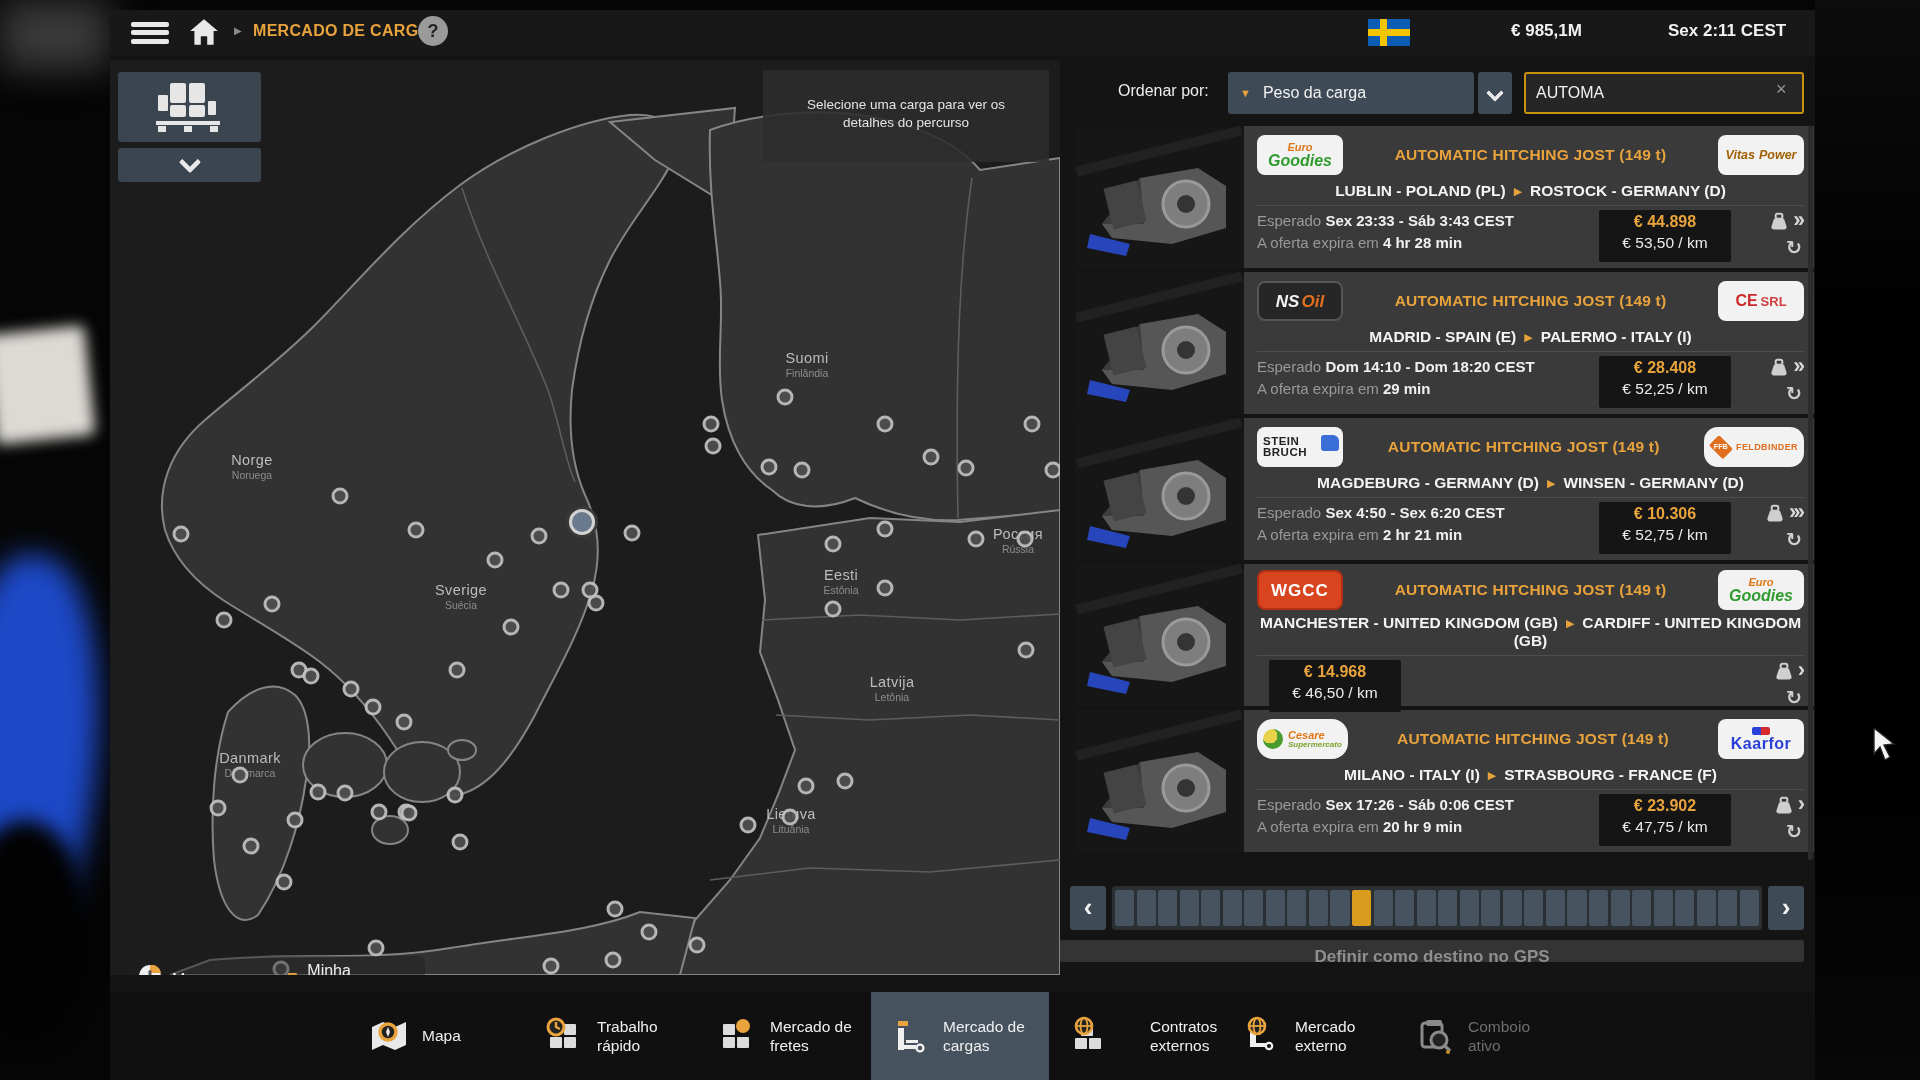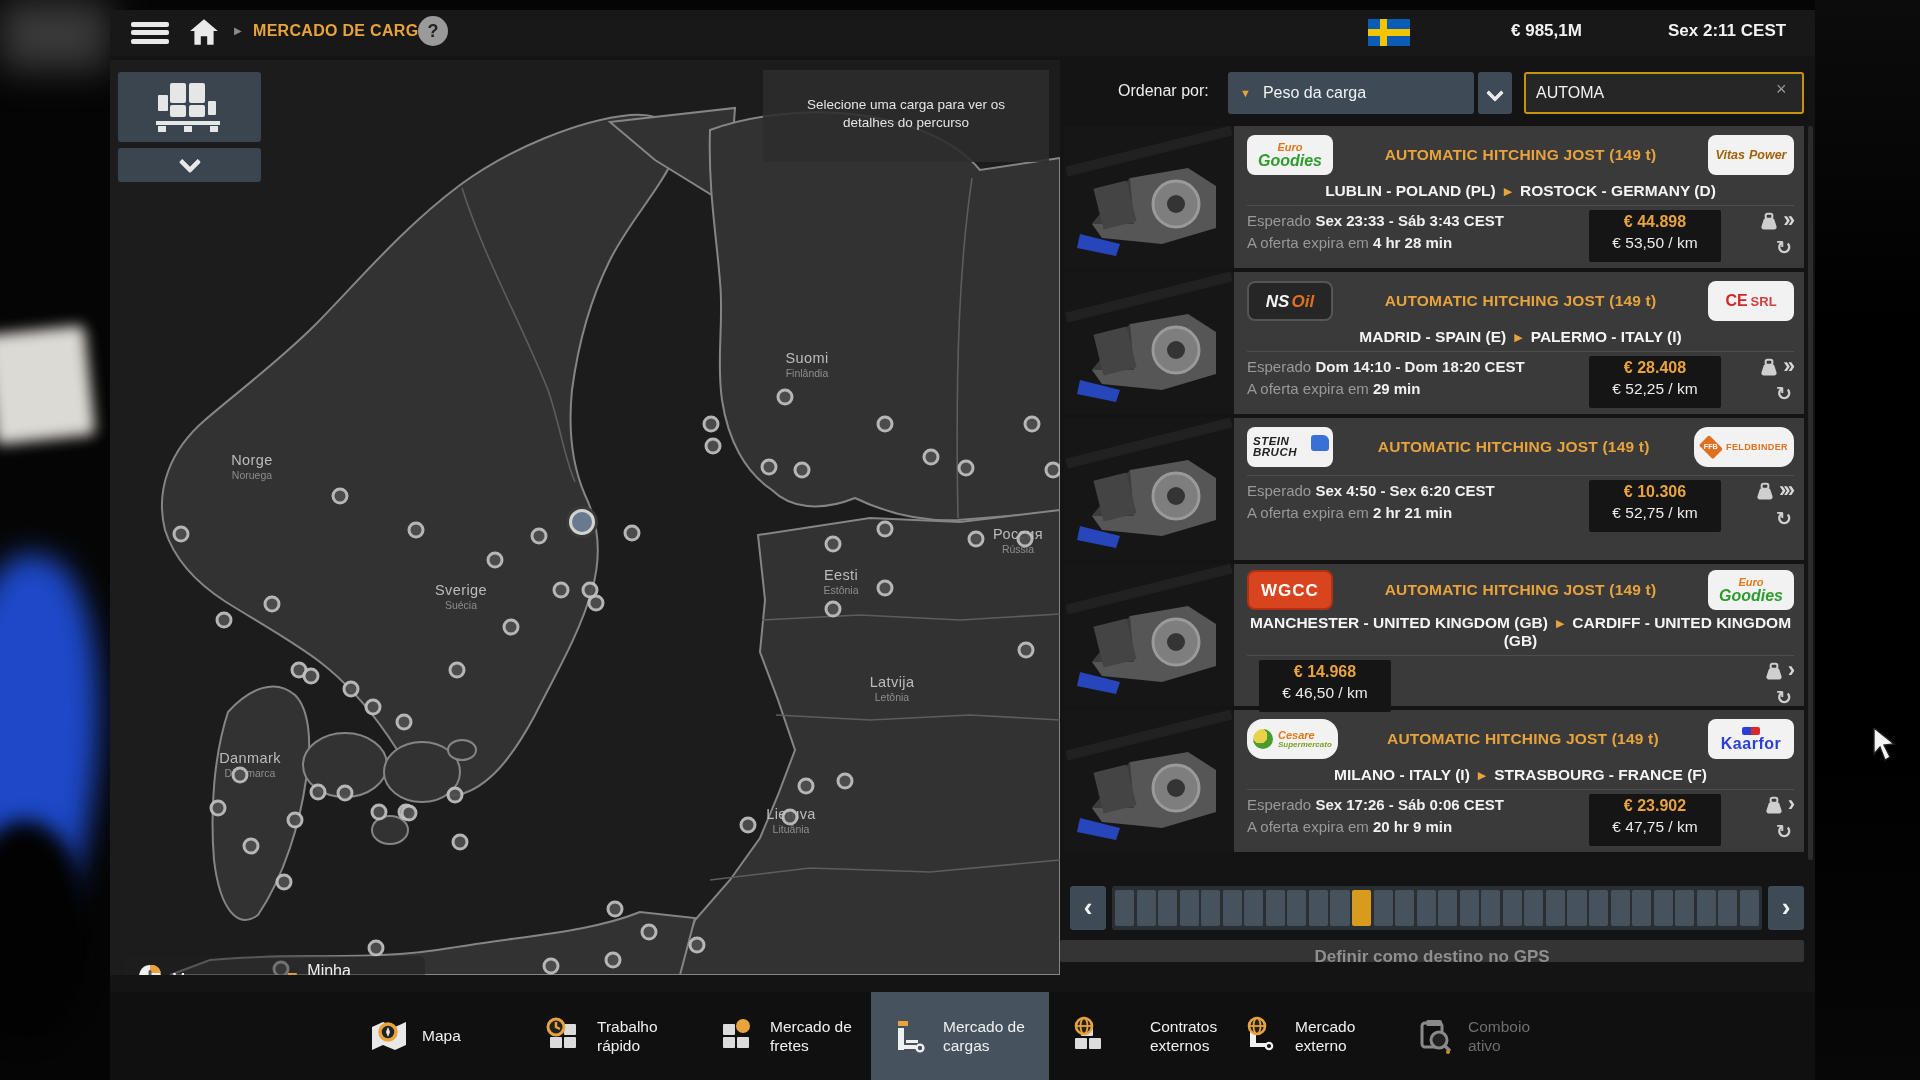--- a/index.html
+++ b/index.html
@@ -71,7 +71,7 @@
   .search-x{position:absolute;left:716px;top:20px;color:#9a9a9a;font-size:18px;line-height:1;}
 
   
-  #offers{position:absolute;left:4px;top:66px;width:740px;}
+  #offers{position:absolute;left:14px;top:66px;width:740px;}
   .card{height:142px;margin-bottom:4px;display:flex;background:#3a3a3a;}
   .thumb{width:170px;height:142px;background:#181818;flex:none;margin-right:3px;position:relative;overflow:hidden;}
   .card-body{flex:1;padding:6px 10px 4px 10px;display:flex;flex-direction:column;}

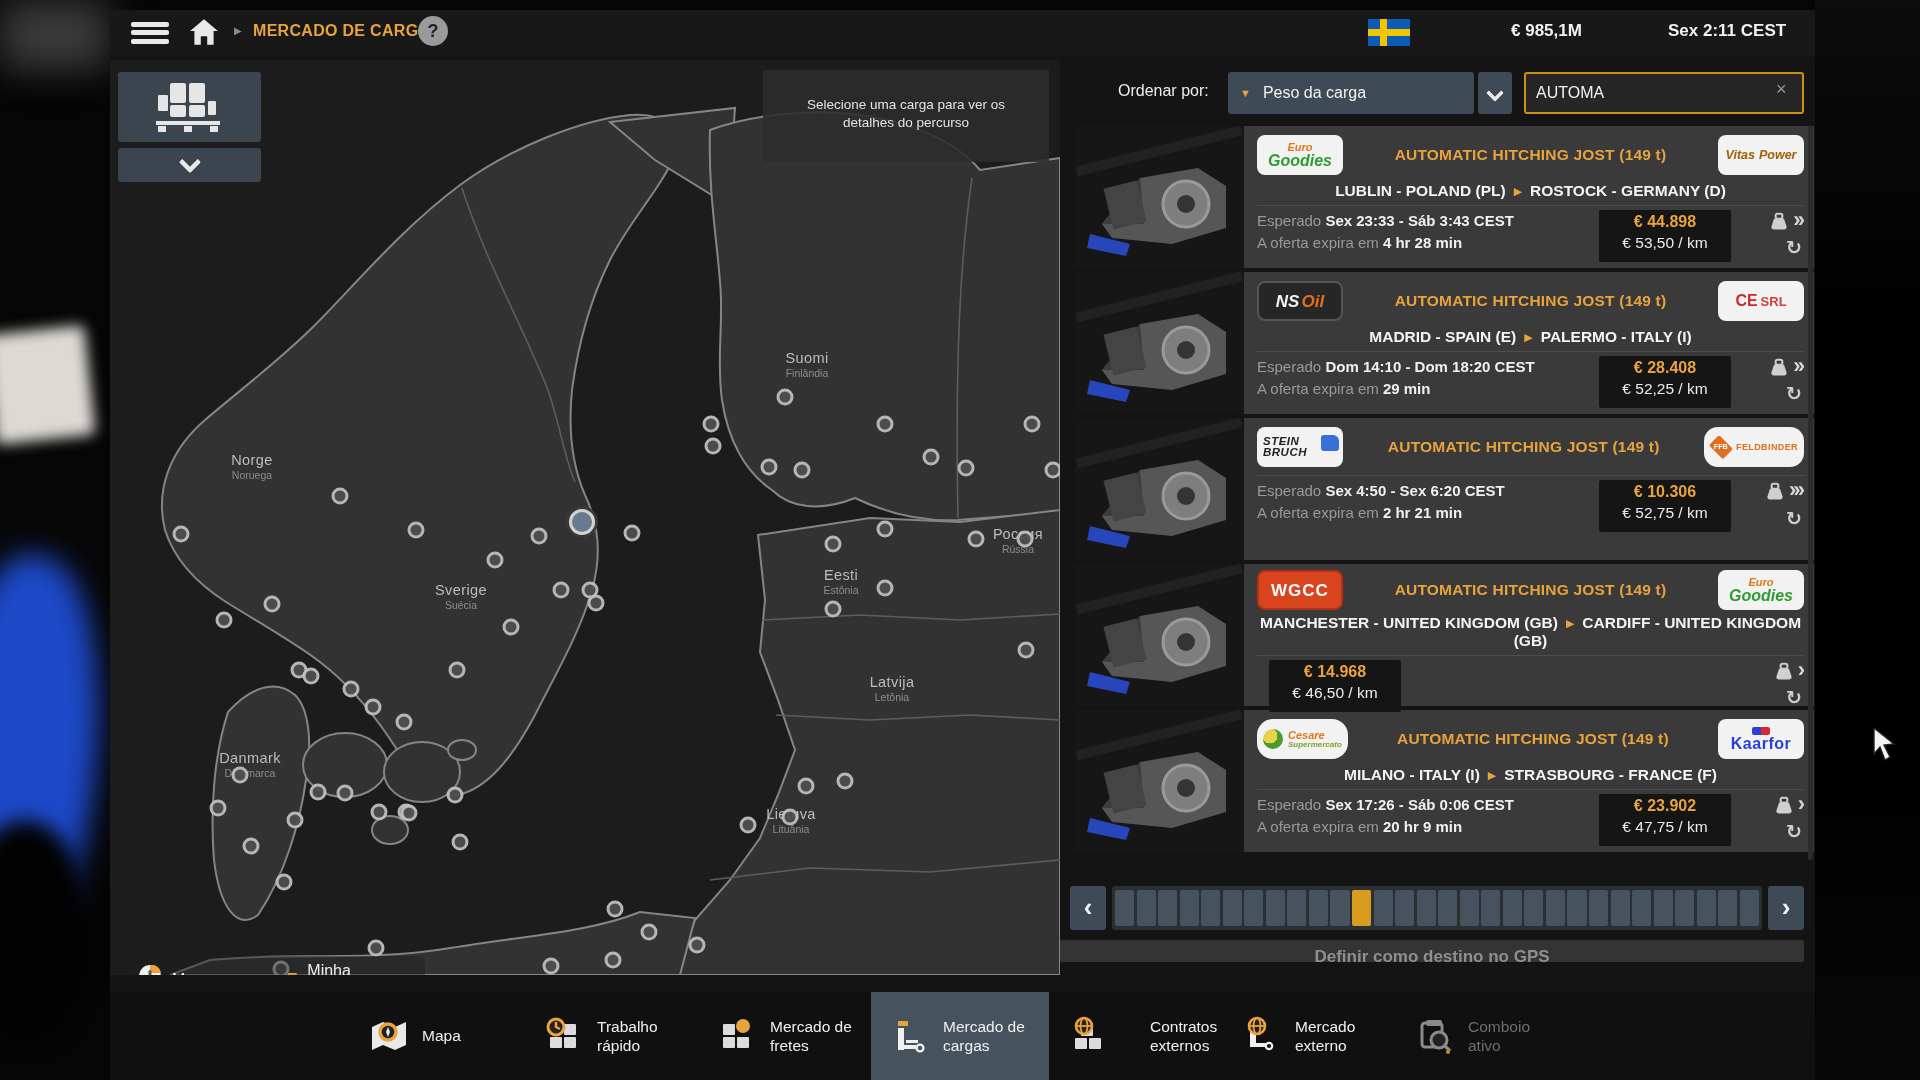--- a/index.html
+++ b/index.html
@@ -105,7 +105,7 @@
   .cesrl{flex-direction:row;gap:3px;}
   .cesrl .lg-a{color:#cc2a2a;font-size:16px;}
   .cesrl .lg-b{color:#d04040;font-size:13px;}
-  .steinbruch{align-items:flex-start;position:relative;padding-right:26px;font-style:italic;}
+  .steinbruch{align-items:flex-start;position:relative;padding-right:26px;}
   .steinbruch span{color:#222;font-size:11.5px;letter-spacing:.5px;}
   .steinbruch::after{content:"";position:absolute;right:4px;top:8px;width:18px;height:16px;background:#3a6fd8;border-radius:3px 6px 3px 3px;}
   .feldbinder{flex-direction:row;gap:4px;border-radius:14px;}

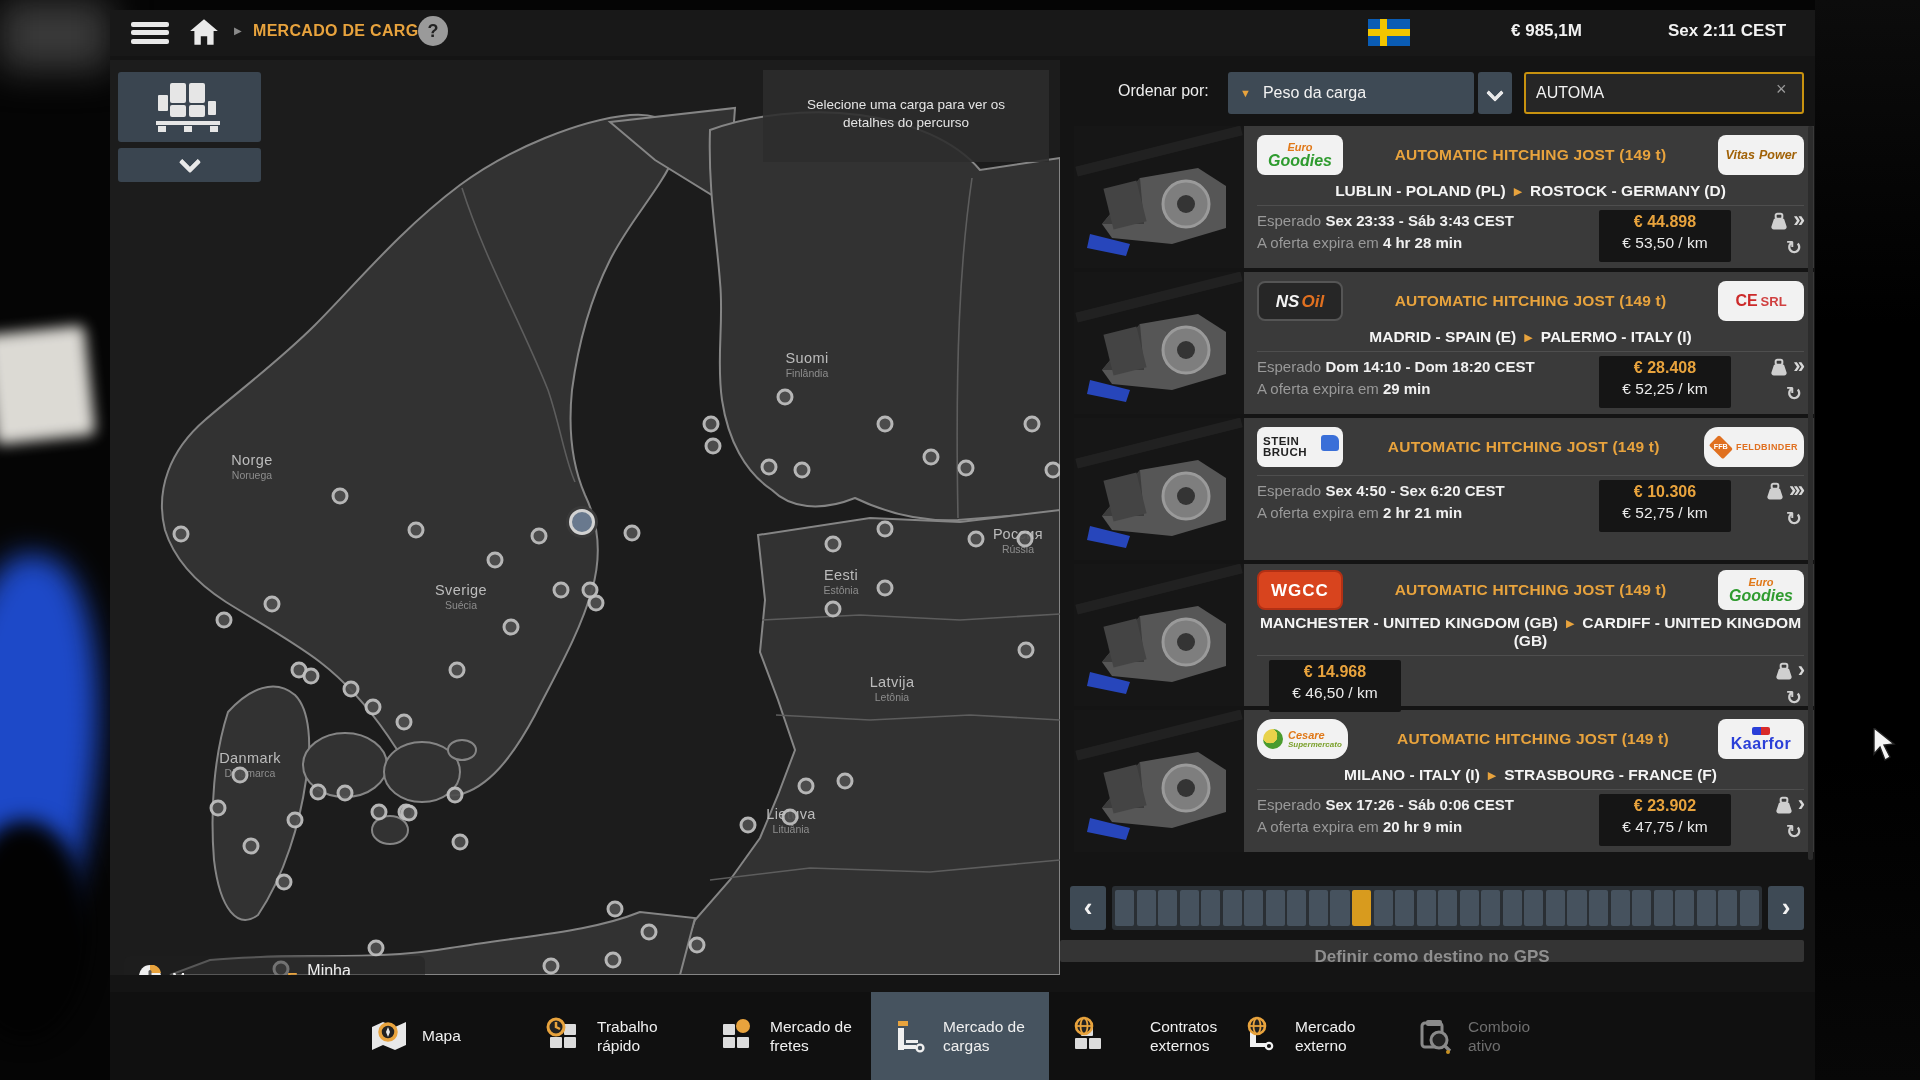--- a/index.html
+++ b/index.html
@@ -487,6 +487,9 @@
                 <span class="lg-b">FELDBINDER</span>
               </div>
       </div>
+      <div class="route">
+        <span class="o">MAGDEBURG - GERMANY (D)</span><span class="arrow"></span><span class="d">WINSEN - GERMANY (D)</span>
+      </div>
       <div class="card-divider"></div>
       <div class="card-bottom">
         <div class="times">

